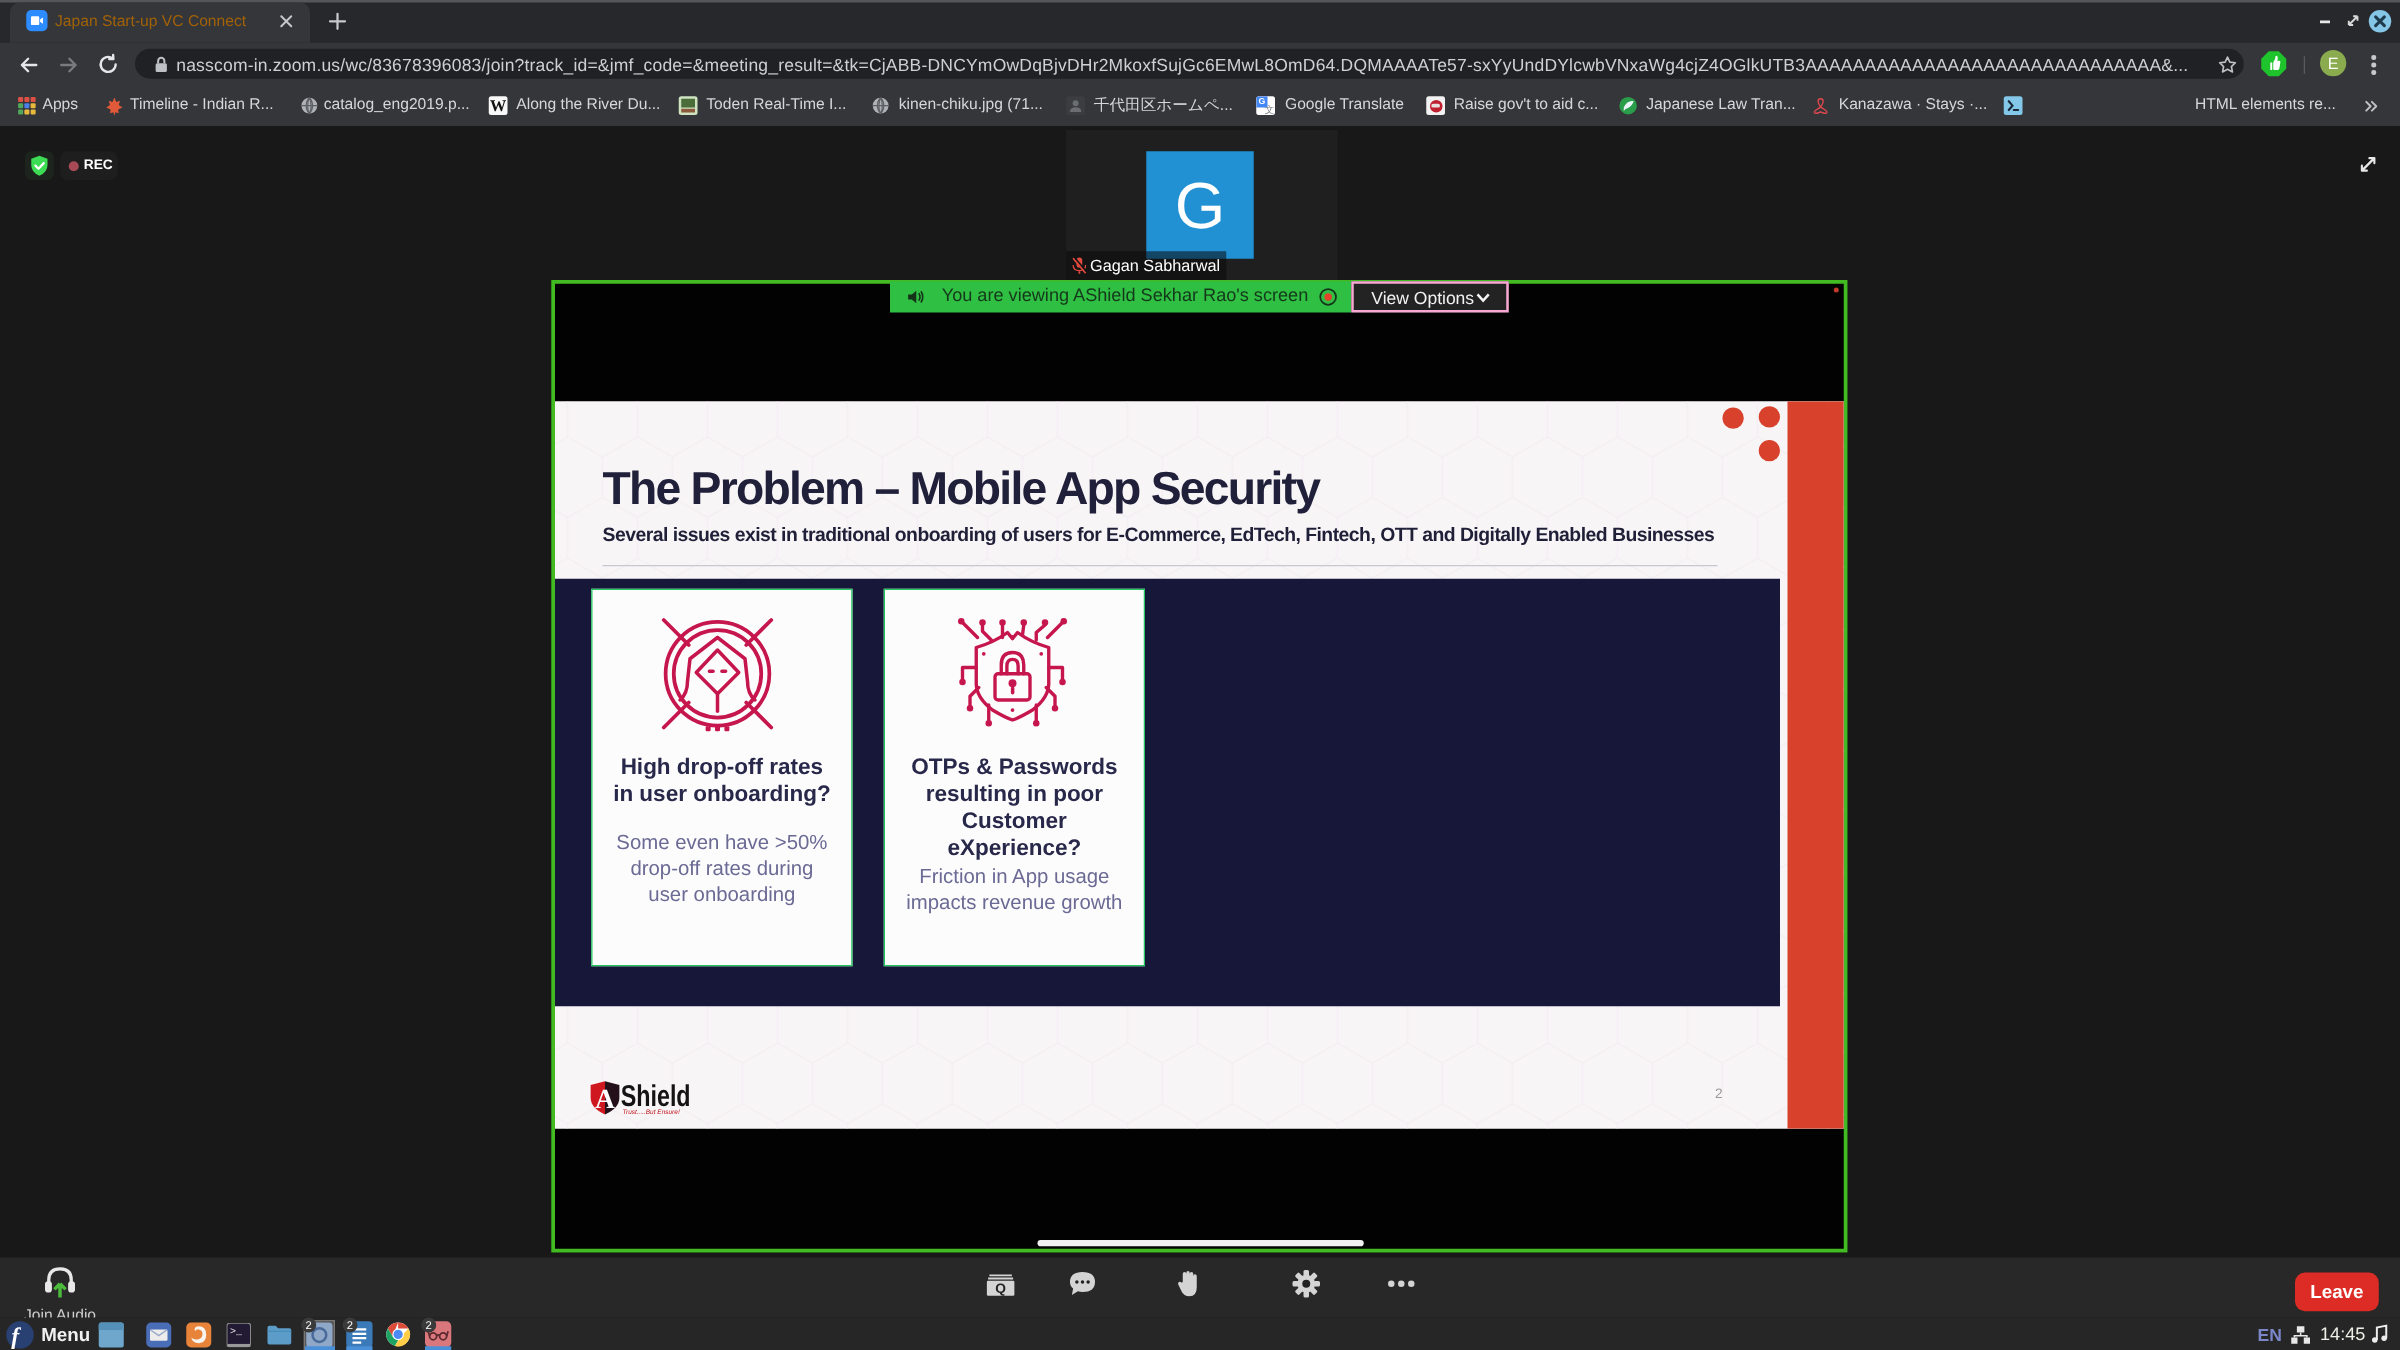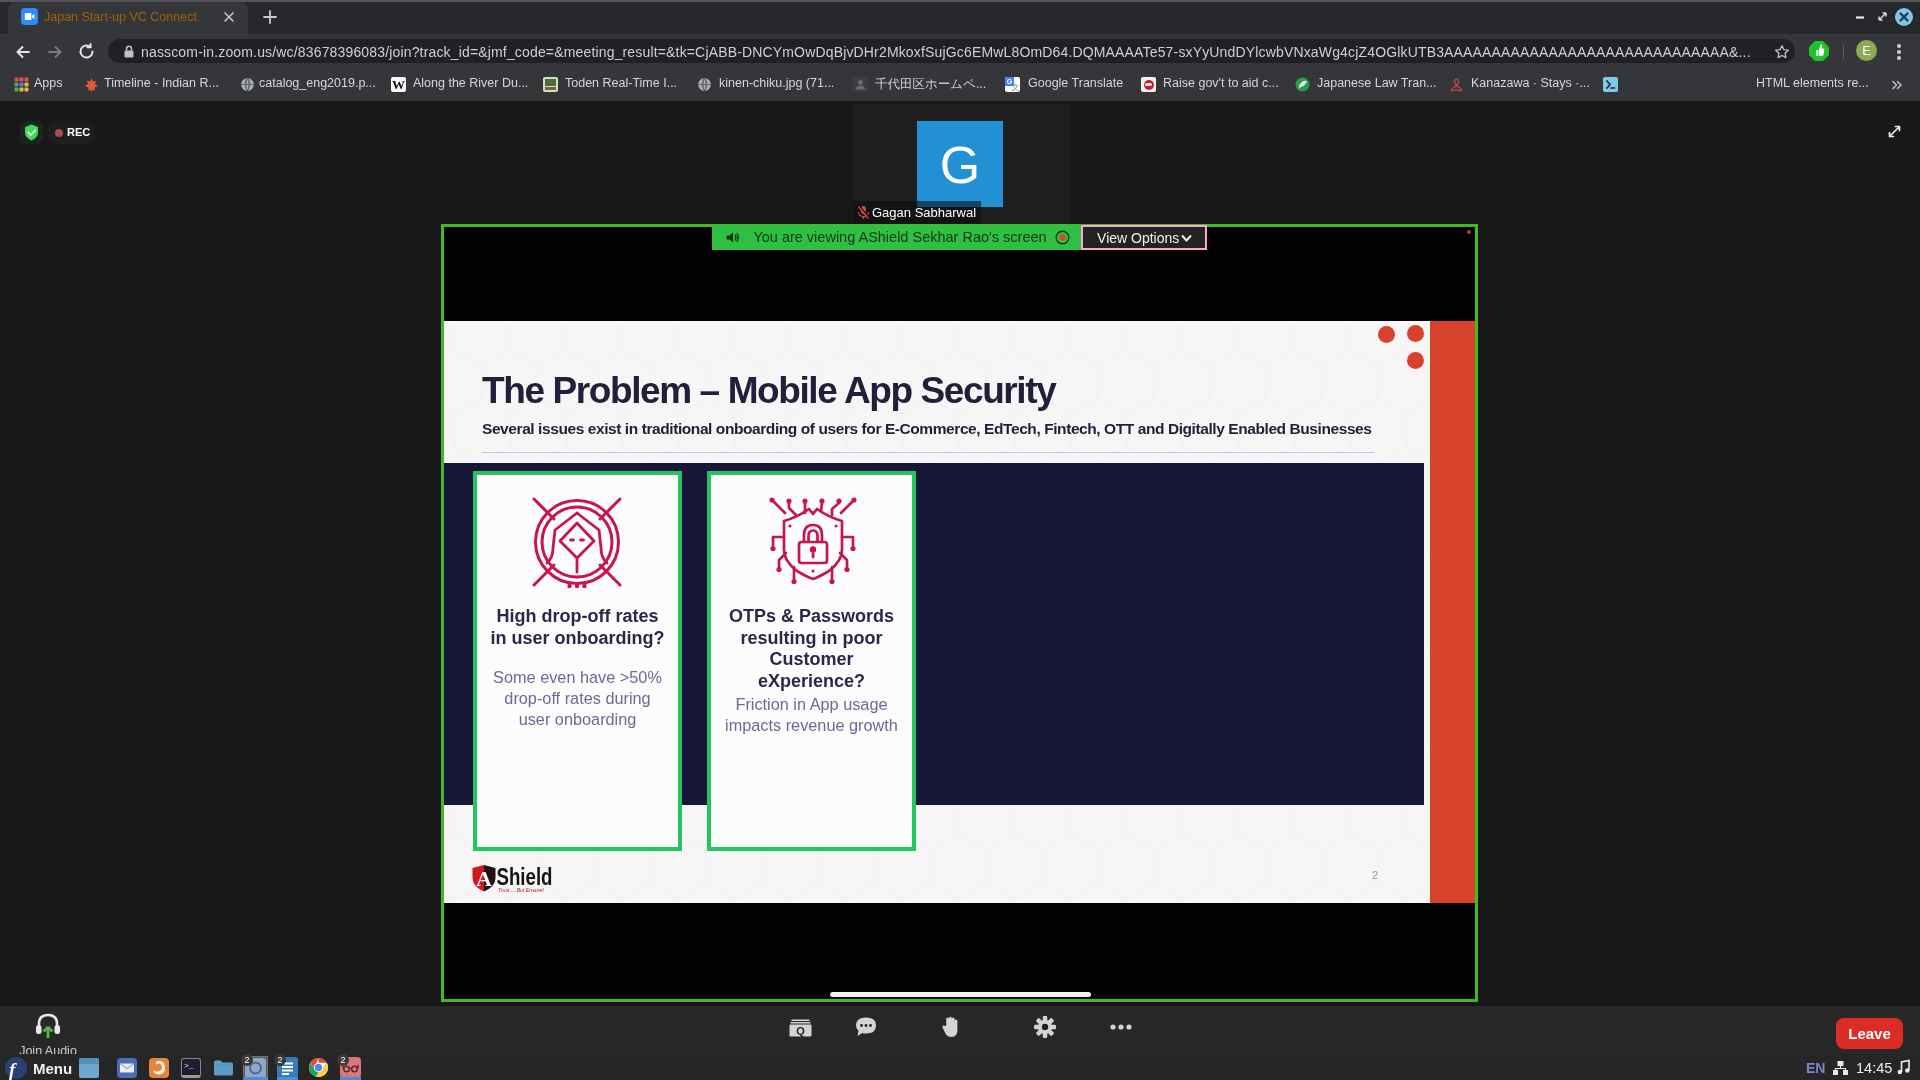--- a/index.html
+++ b/index.html
@@ -32,7 +32,7 @@
 #ssub { position:absolute; left:38px; top:99px; font-size:15.5px; font-weight:bold; color:#1f1f38; letter-spacing:-0.42px; }
 #sdiv { position:absolute; left:38px; top:131px; width:892px; height:1px; background:#c8c8d0; }
 #navy { position:absolute; left:0; top:142px; width:980px; height:342px; background:#171739; }
-.card { position:absolute; top:150px; width:209px; height:380px; background:#fdfcfd; border:4px solid #22c55e; }
+.card { position:absolute; top:150px; width:209px; height:302px; background:#fdfcfd; border:1px solid #22c55e; }
 #card1 { left:29px; }
 #card2 { left:263px; }
 .ctitle { position:absolute; width:100%; text-align:center; font-weight:bold; color:#28284a; font-size:18px; line-height:21.5px; }

